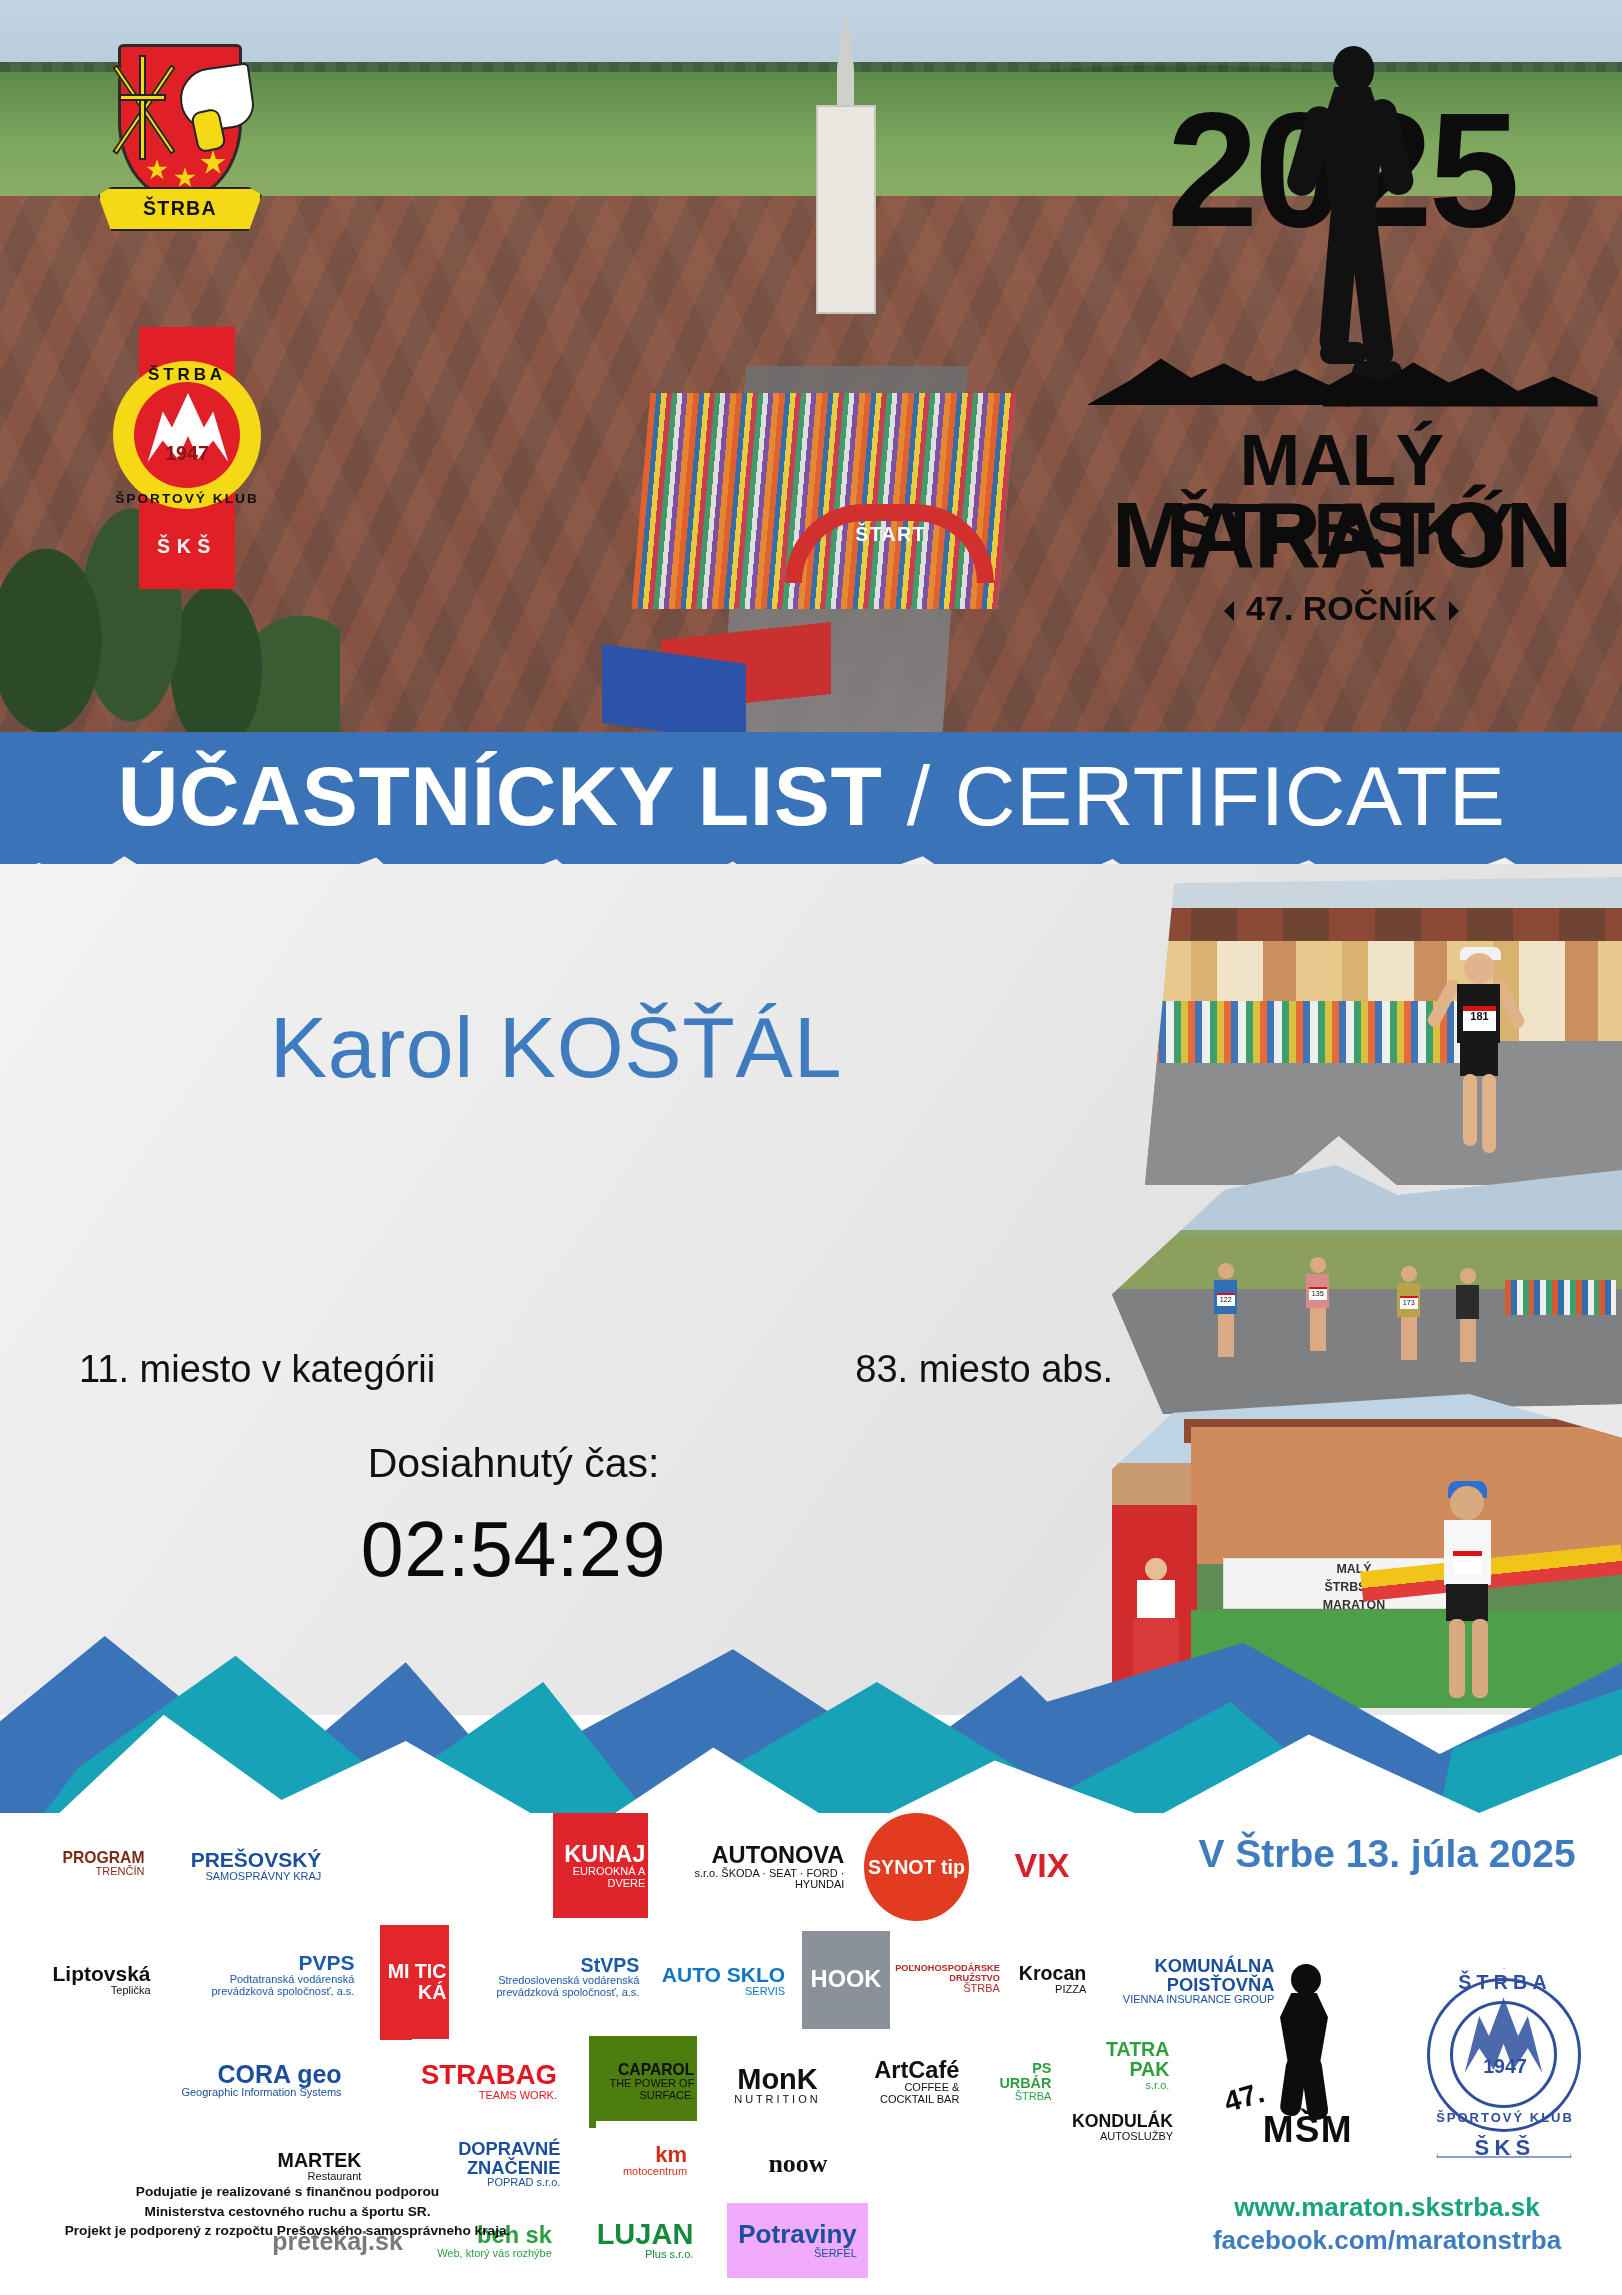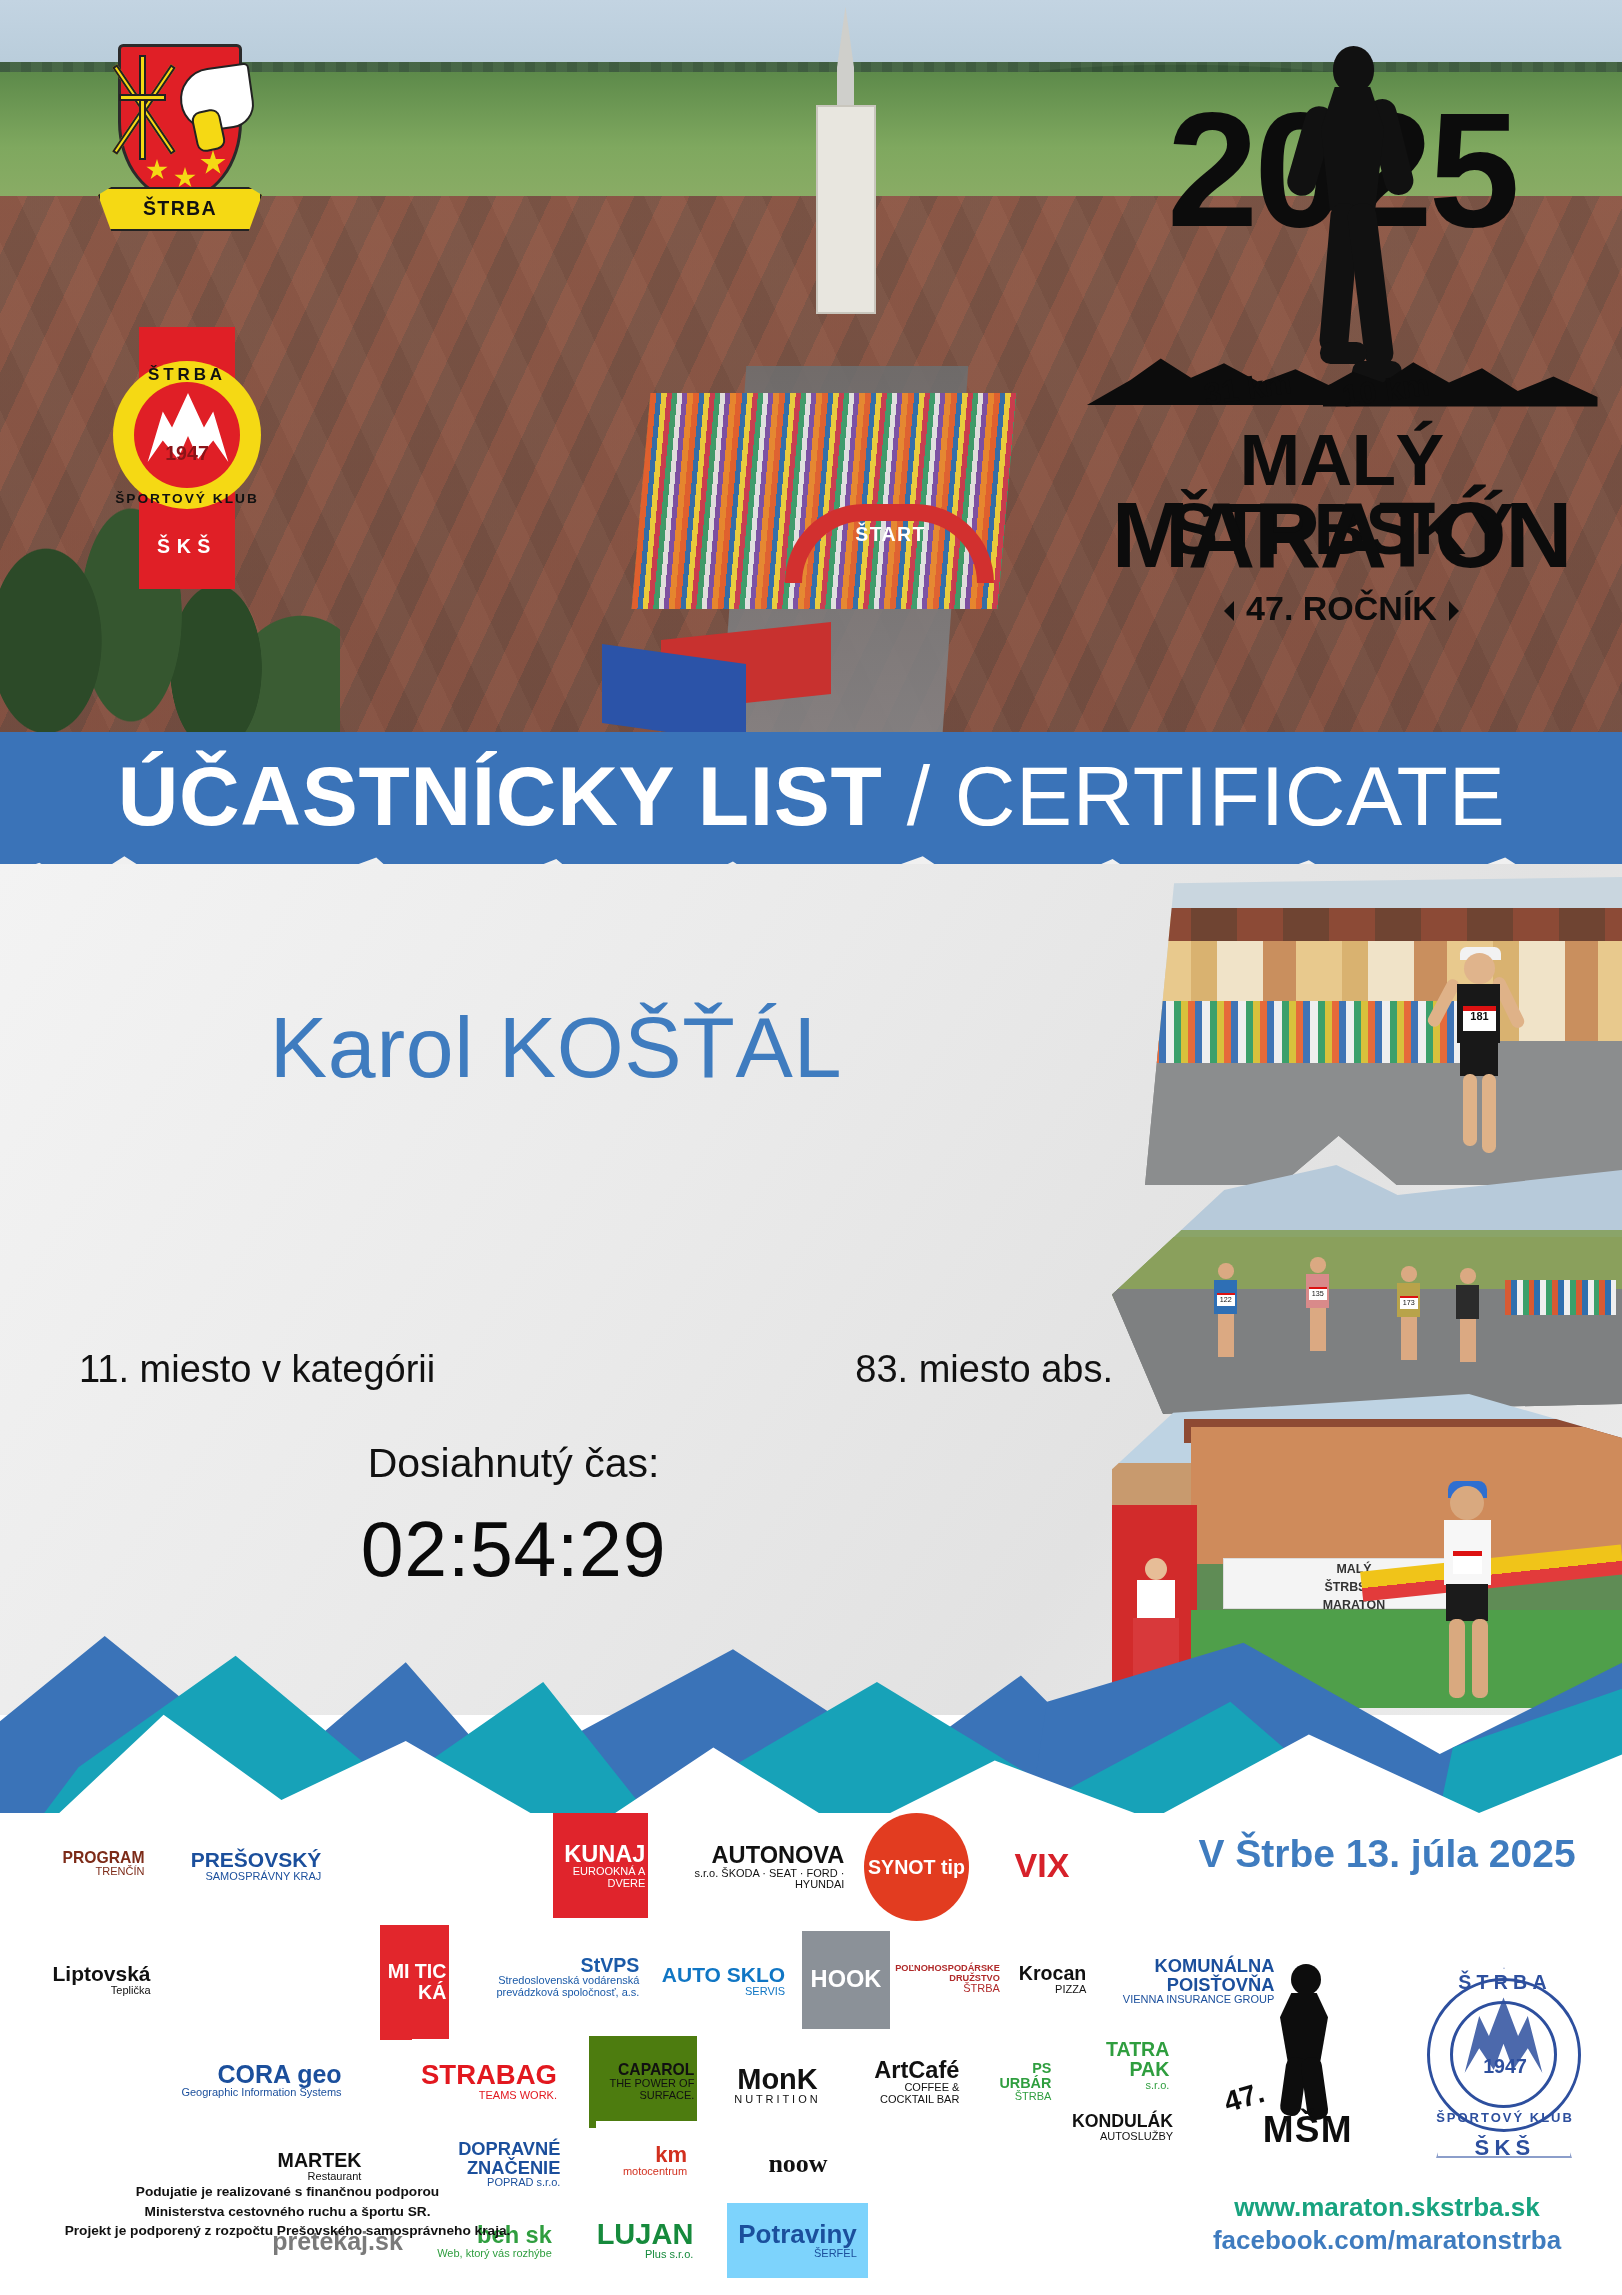--- a/index.html
+++ b/index.html
@@ -618,6 +618,12 @@
             <div class="lbl-sm">Teplička</div>
           </div>
         </div>
+        <div class="sp" style="left: 121px; top: 121px; width: 190px; height: 95px; background: rgb(255, 255, 255); color: rgb(27, 90, 168);">
+          <div style="padding: 2.6px;">
+            <div class="logotext" style="font-size: 21px;">PVPS</div>
+            <div class="lbl-sm">Podtatranská vodárenská prevádzková spoločnosť, a.s.</div>
+          </div>
+        </div>
         <div class="sp" style="left: 334px; top: 118px; width: 69px; height: 115px; background: rgb(226, 38, 44); color: rgb(255, 255, 255);">
           <div style="padding: 2.6px;">
             <div class="logotext" style="font-size: 19.6px;">MI TIC KÁ</div>

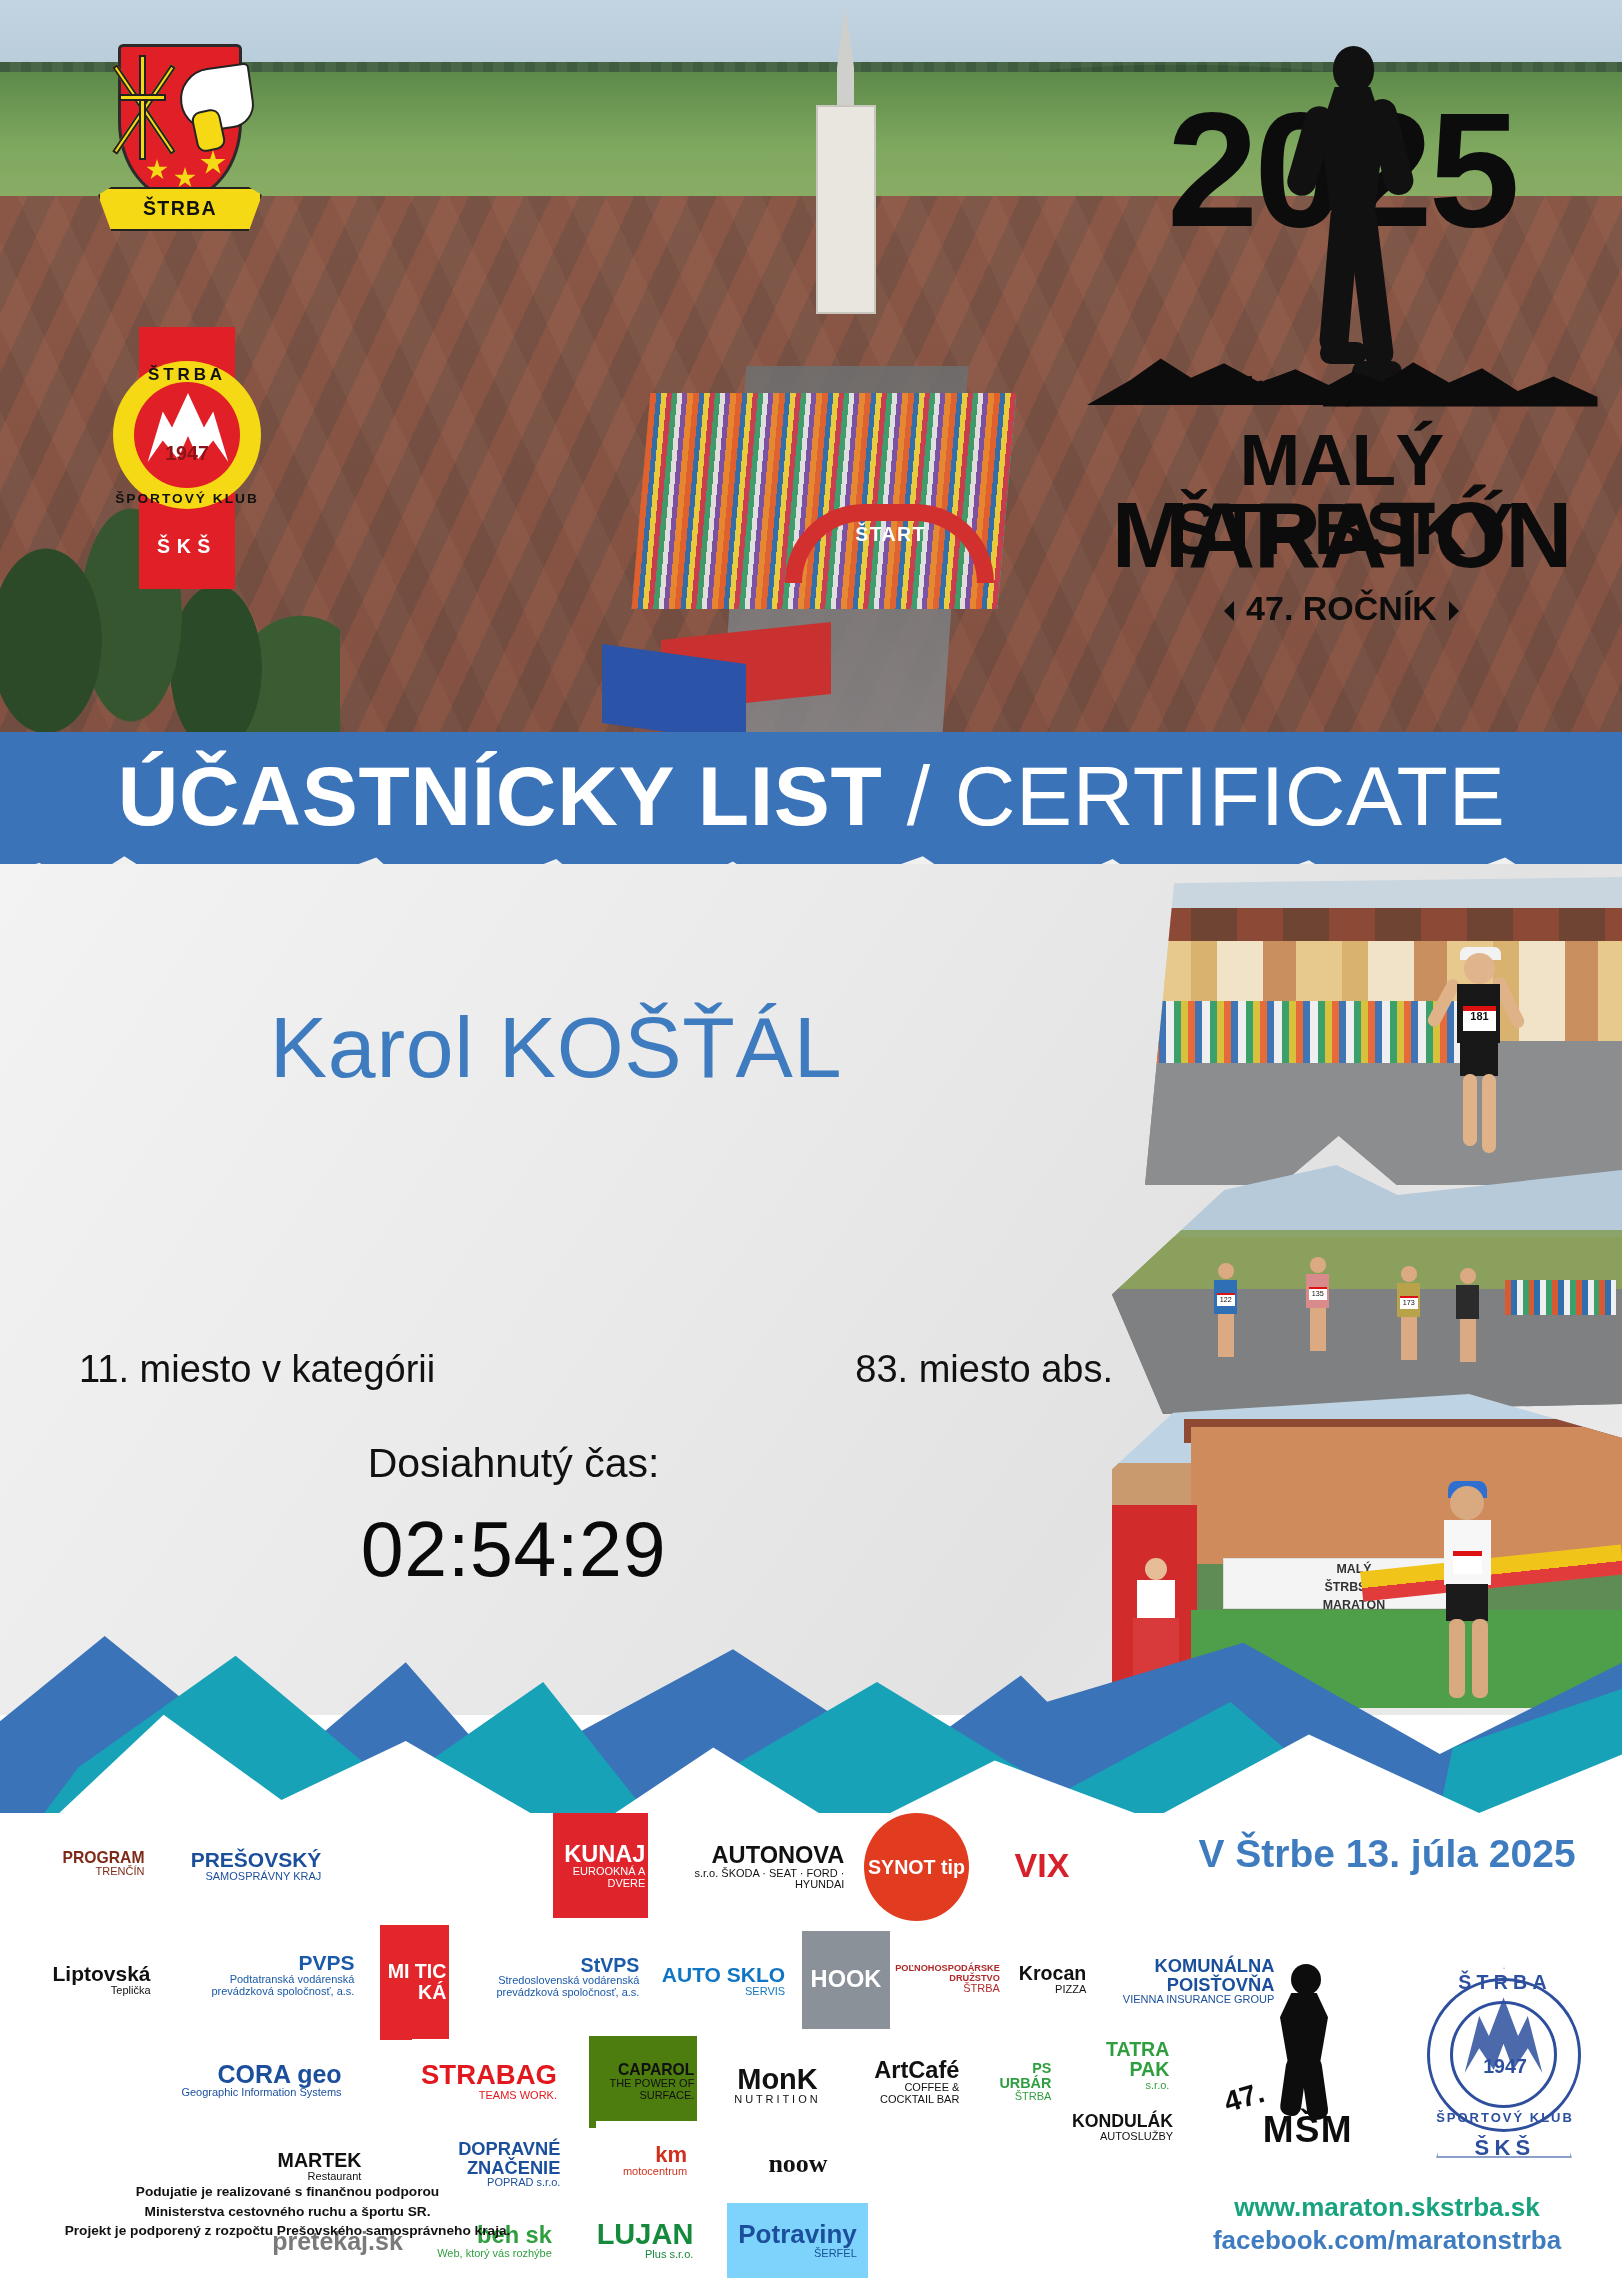--- a/index.html
+++ b/index.html
@@ -752,7 +752,7 @@
             <div class="lbl-sm">Plus s.r.o.</div>
           </div>
         </div>
-        <div class="sp" style="left: 681px; top: 396px; width: 141px; height: 75px; background: #7dd3fc; color: rgb(27, 79, 156);">
+        <div class="sp" style="left: 681px; top: 396px; width: 141px; height: 75px; background: #f0abfc; color: rgb(27, 79, 156);">
           <div style="padding: 2.6px;">
             <div class="logotext" style="font-size: 26px;">Potraviny</div>
             <div class="lbl-sm">ŠERFEL</div>

